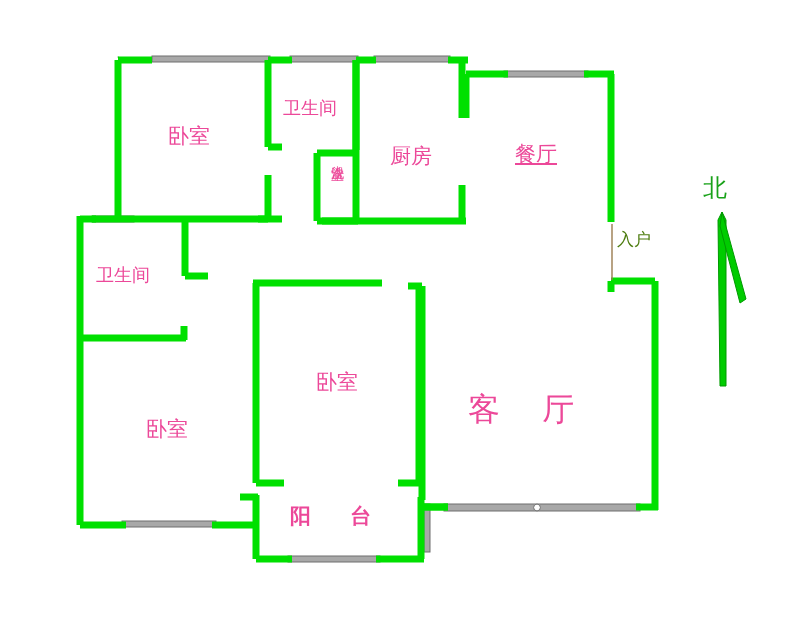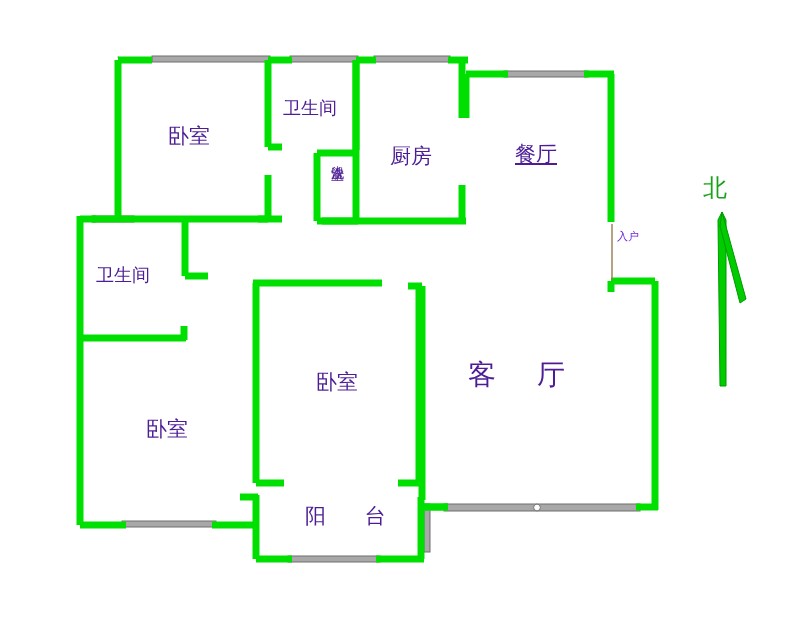--- a/index.html
+++ b/index.html
@@ -28,7 +28,7 @@
   }
   .room-label {
     position: absolute;
-    color: #4c1d95;
+    color: #ec4899;
     font-family: "DejaVu Sans", "Liberation Sans", sans-serif;
     white-space: nowrap;
     line-height: 1.05;

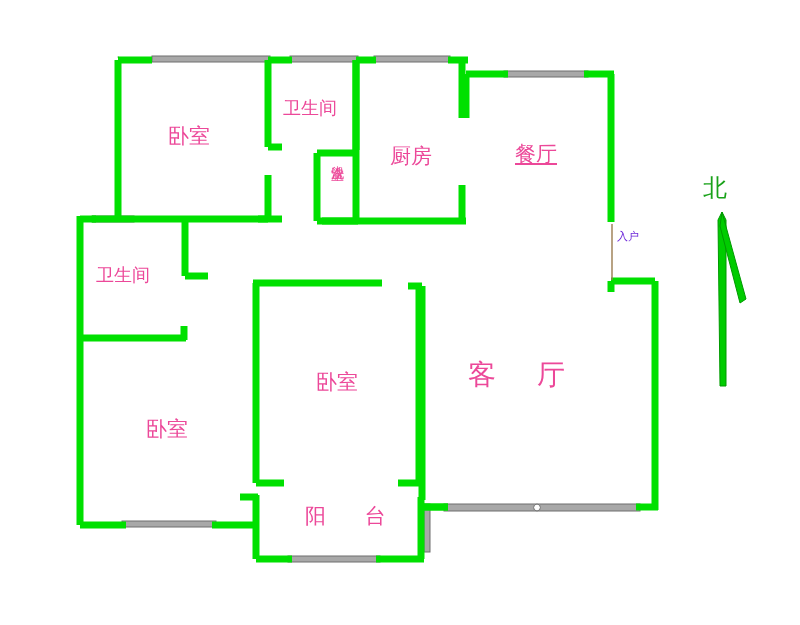--- a/index.html
+++ b/index.html
@@ -45,8 +45,8 @@
   }
   .lbl-wide { letter-spacing: 16px; }
   .lbl-door {
-    color: #6d28d9;
-    font-size: 11px;
+    color: #4d7c0f;
+    font-size: 17px;
   }
   .compass-label {
     position: absolute;

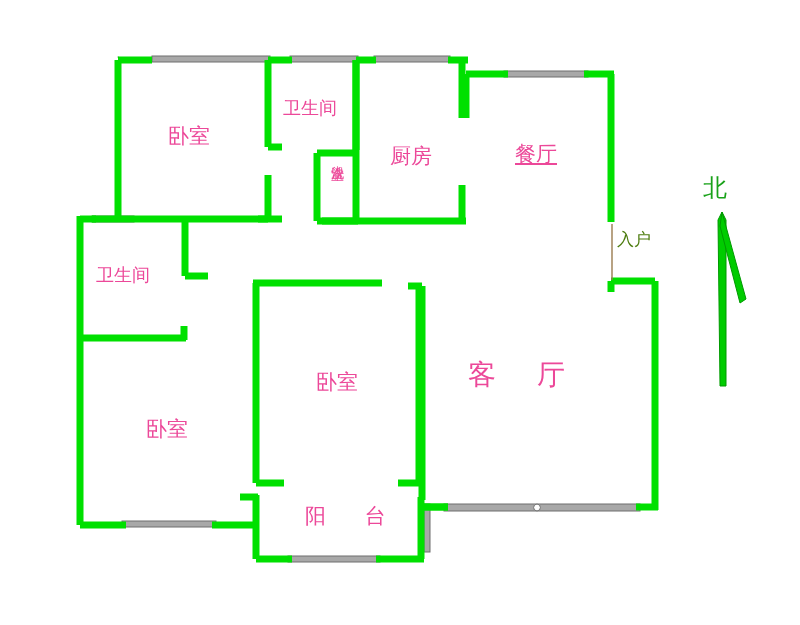--- a/index.html
+++ b/index.html
@@ -172,7 +172,7 @@
 
   <div class="room-label lbl-lg" style="left:316px; top:371px;">卧室</div>
 
-  <div class="room-label lbl-lg lbl-wide" style="left:468px; top:360px; font-size:28px;">客 厅</div>
+  <div class="room-label lbl-lg lbl-wide" style="left:468px; top:393px; font-size:32px;">客 厅</div>
 
   <div class="room-label lbl-lg lbl-wide" style="left:305px; top:505px;">阳 台</div>
 

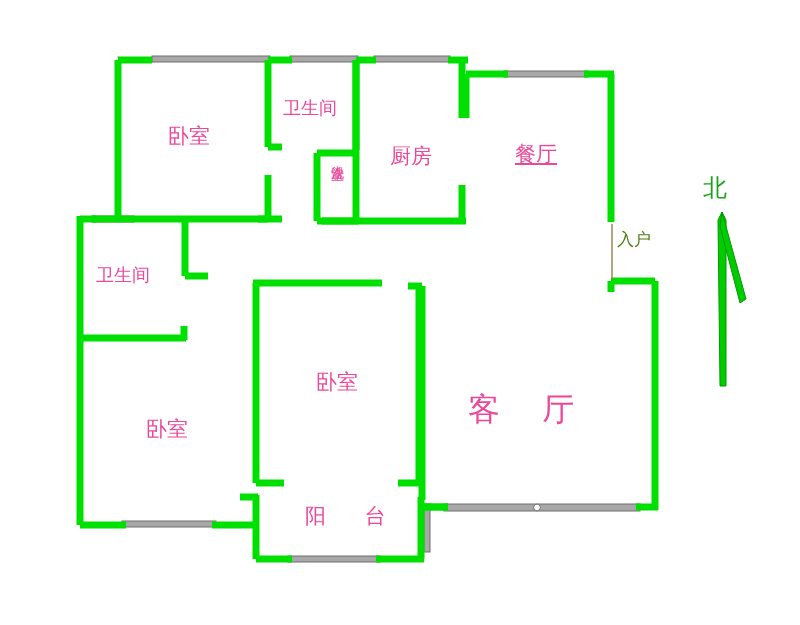--- a/index.html
+++ b/index.html
@@ -174,7 +174,7 @@
 
   <div class="room-label lbl-lg lbl-wide" style="left:468px; top:393px; font-size:32px;">客 厅</div>
 
-  <div class="room-label lbl-lg lbl-wide" style="left:305px; top:505px;">阳 台</div>
+  <div class="room-label lbl-lg lbl-wide" style="left:290px; top:505px;font-weight:bold;">阳 台</div>
 
   <div class="room-label lbl-door" style="left:617px; top:231px;">入户</div>
 

